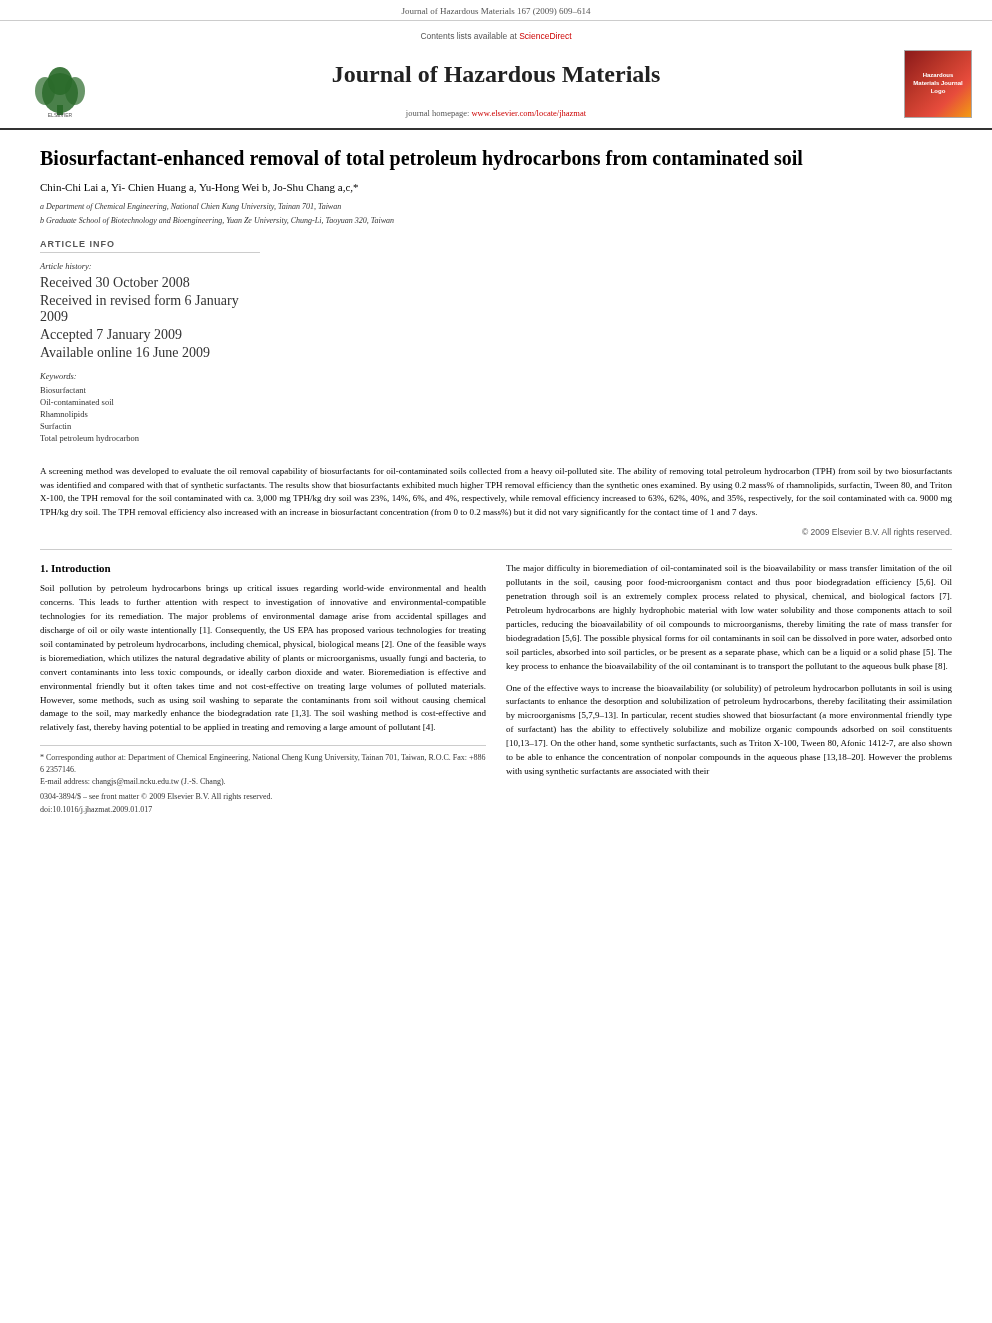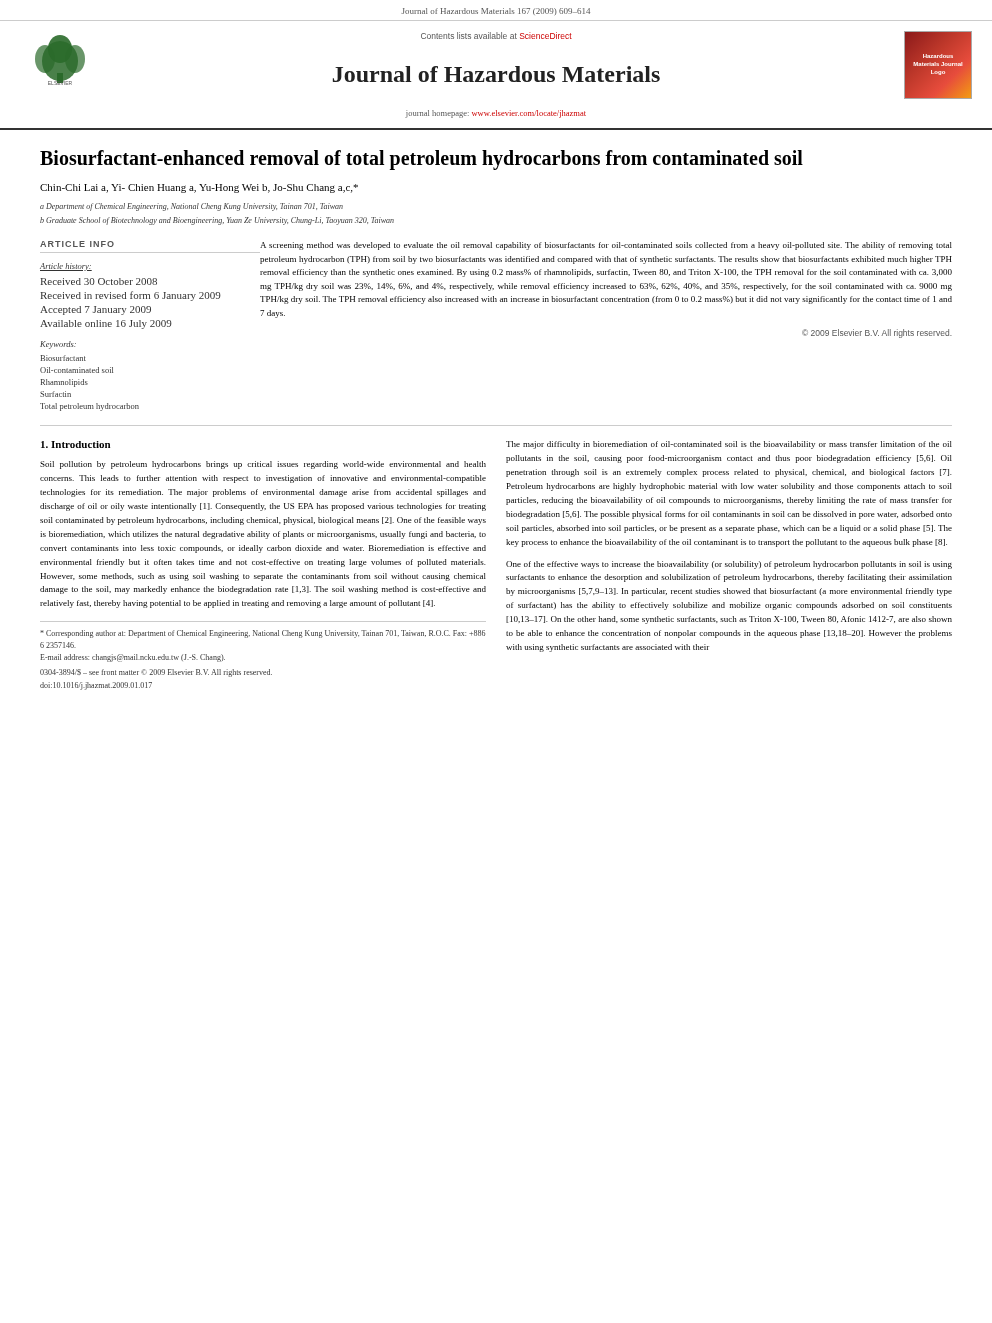--- a/index.html
+++ b/index.html
@@ -20,7 +20,7 @@
     }
     .header-section {
       display: flex;
-      align-items: flex-start;
+      align-items: flex-end;
       padding: 10px 20px;
       border-bottom: 2px solid #333;
       gap: 10px;

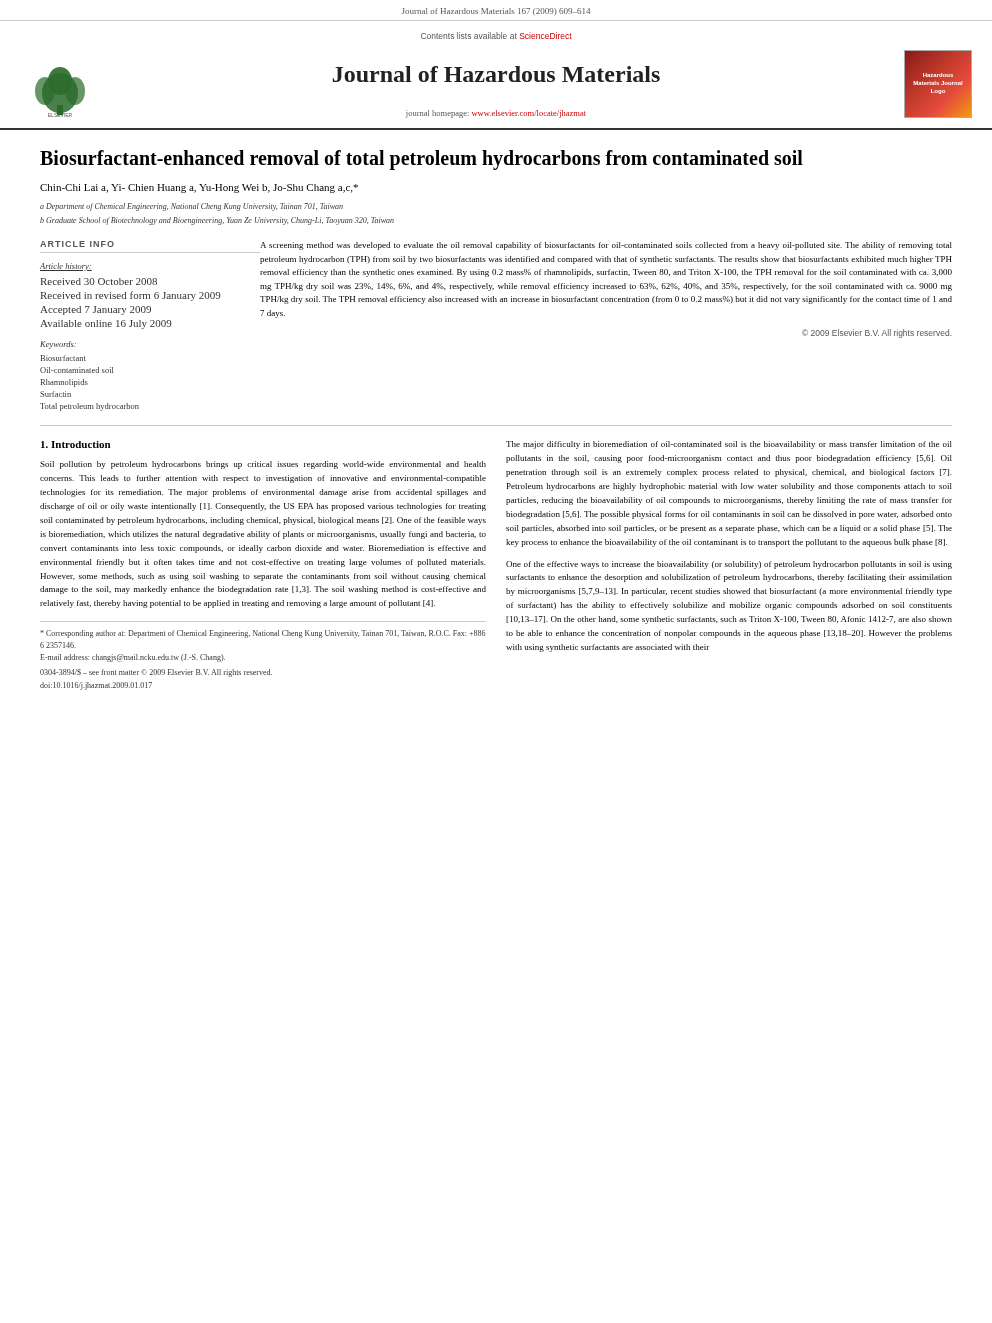--- a/index.html
+++ b/index.html
@@ -263,7 +263,7 @@
   </div>
 
   <div class="affiliations">
-    <div>a Department of Chemical Engineering, National Cheng Kung University, Tainan 701, Taiwan</div>
+    <div>a Department of Chemical Engineering, National Chien Kung University, Tainan 701, Taiwan</div>
     <div>b Graduate School of Biotechnology and Bioengineering, Yuan Ze University, Chung-Li, Taoyuan 320, Taiwan</div>
   </div>
 

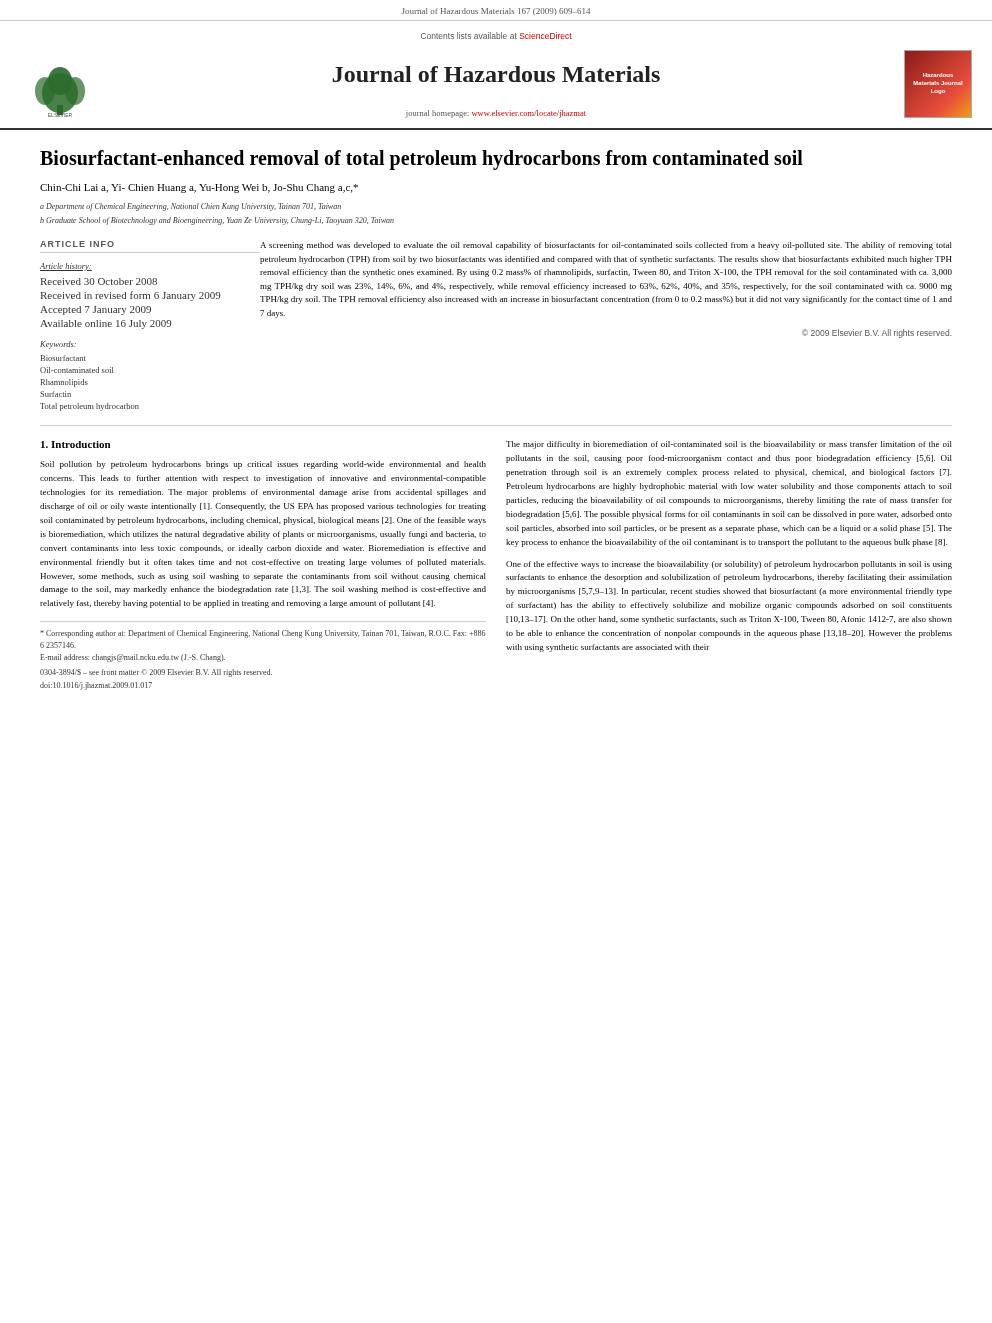--- a/index.html
+++ b/index.html
@@ -111,7 +111,9 @@
     .affiliations div { margin-bottom: 2px; }
     .two-col {
       display: flex;
+      gap: 20px;
       margin-bottom: 12px;
+      flex-direction: column;
     }
     .article-info-col {
       width: 220px;

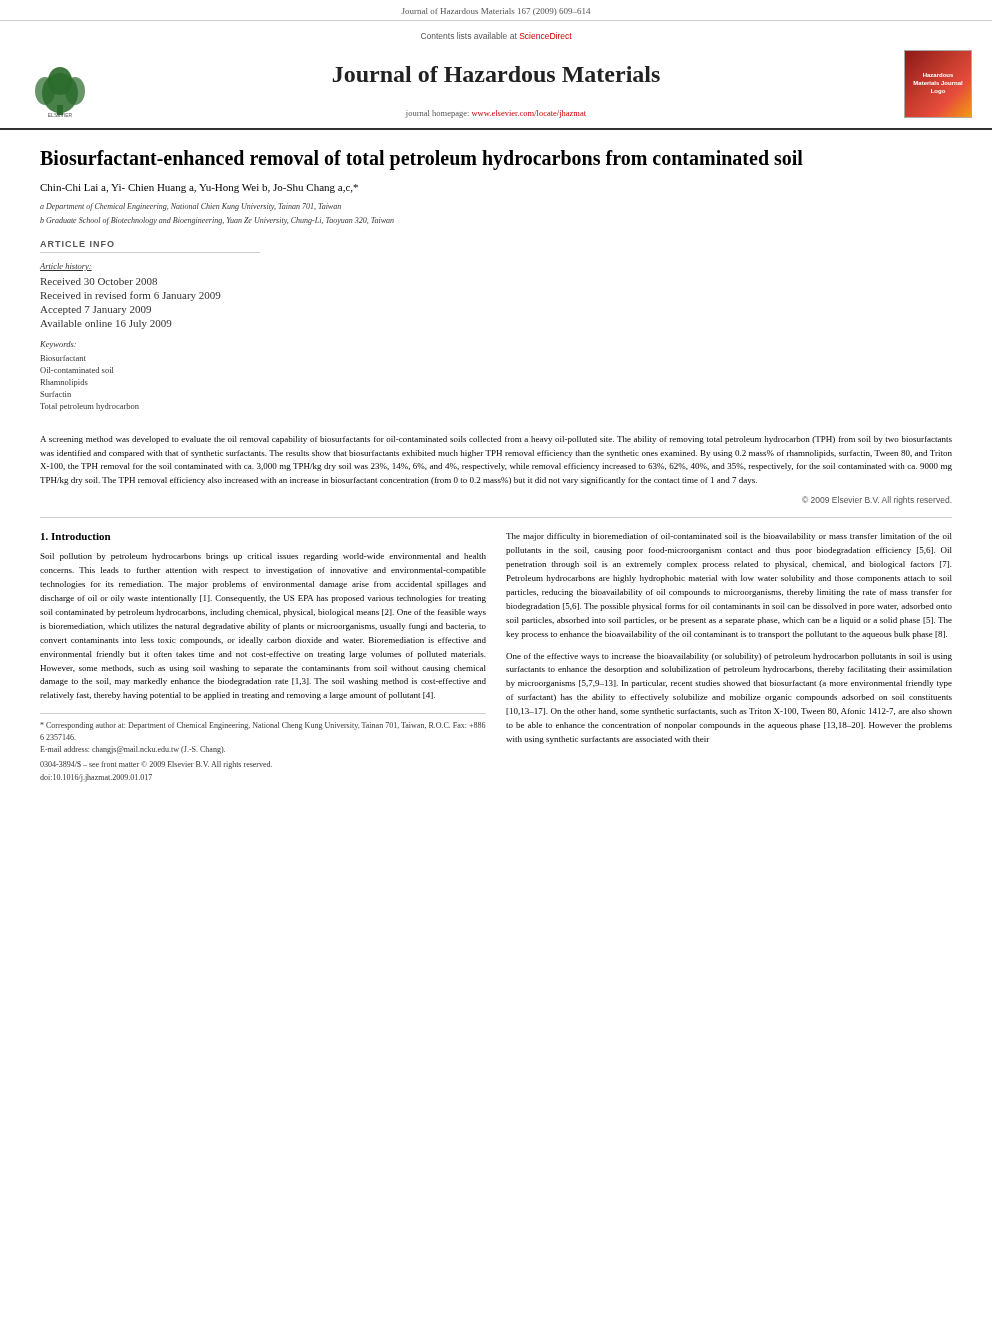--- a/index.html
+++ b/index.html
@@ -138,7 +138,6 @@
       font-style: italic;
       color: #333;
       margin-bottom: 4px;
-      text-decoration: underline;
     }
     .article-history-item {
       font-size: 11px;

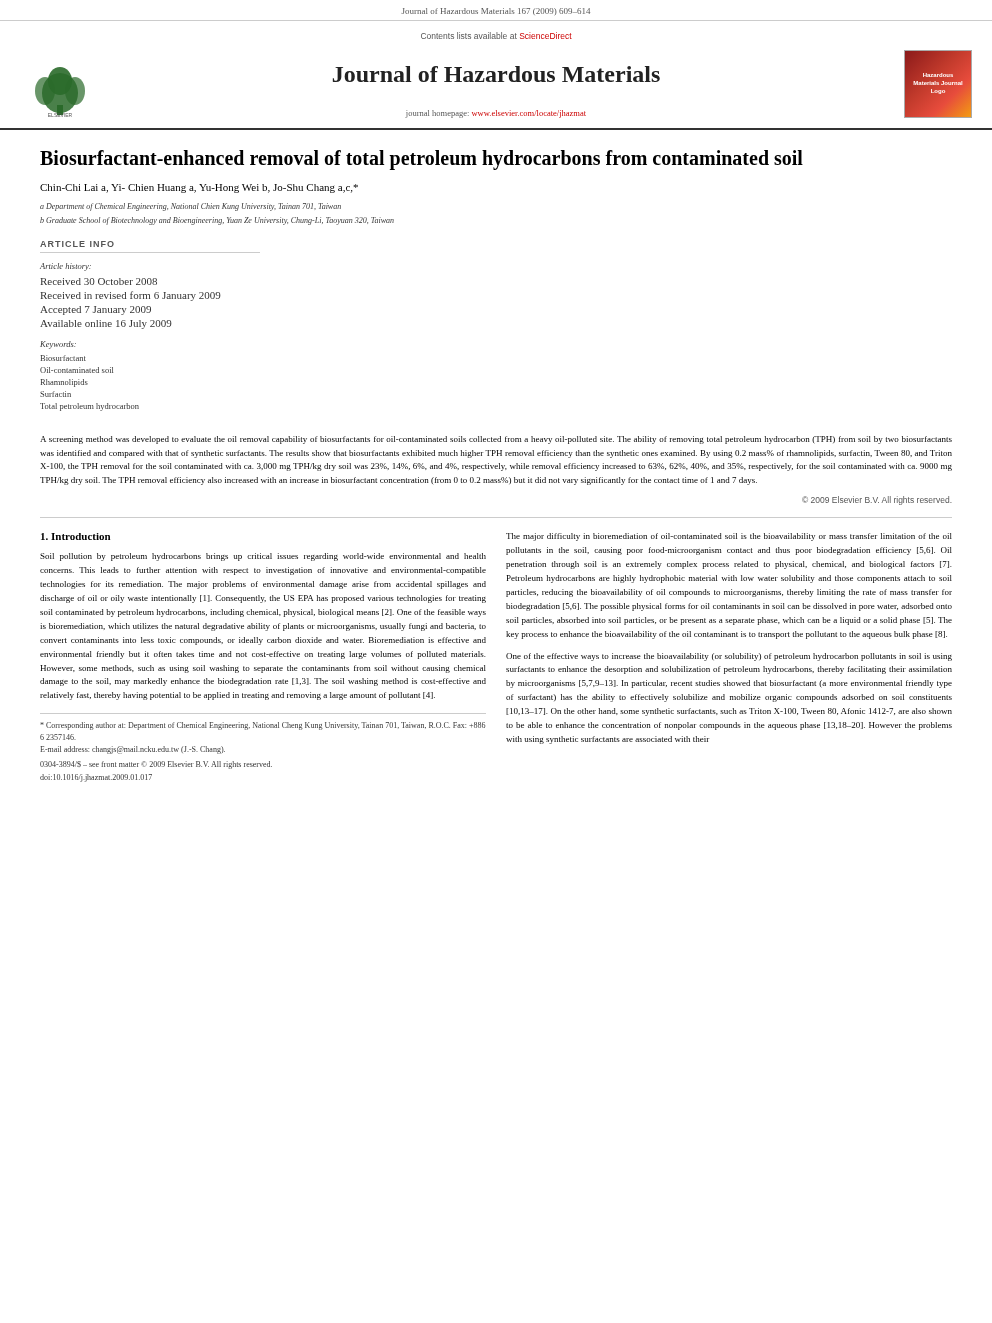--- a/index.html
+++ b/index.html
@@ -140,7 +140,7 @@
       margin-bottom: 4px;
     }
     .article-history-item {
-      font-size: 11px;
+      font-size: 14px;
       color: #333;
       margin-bottom: 2px;
     }

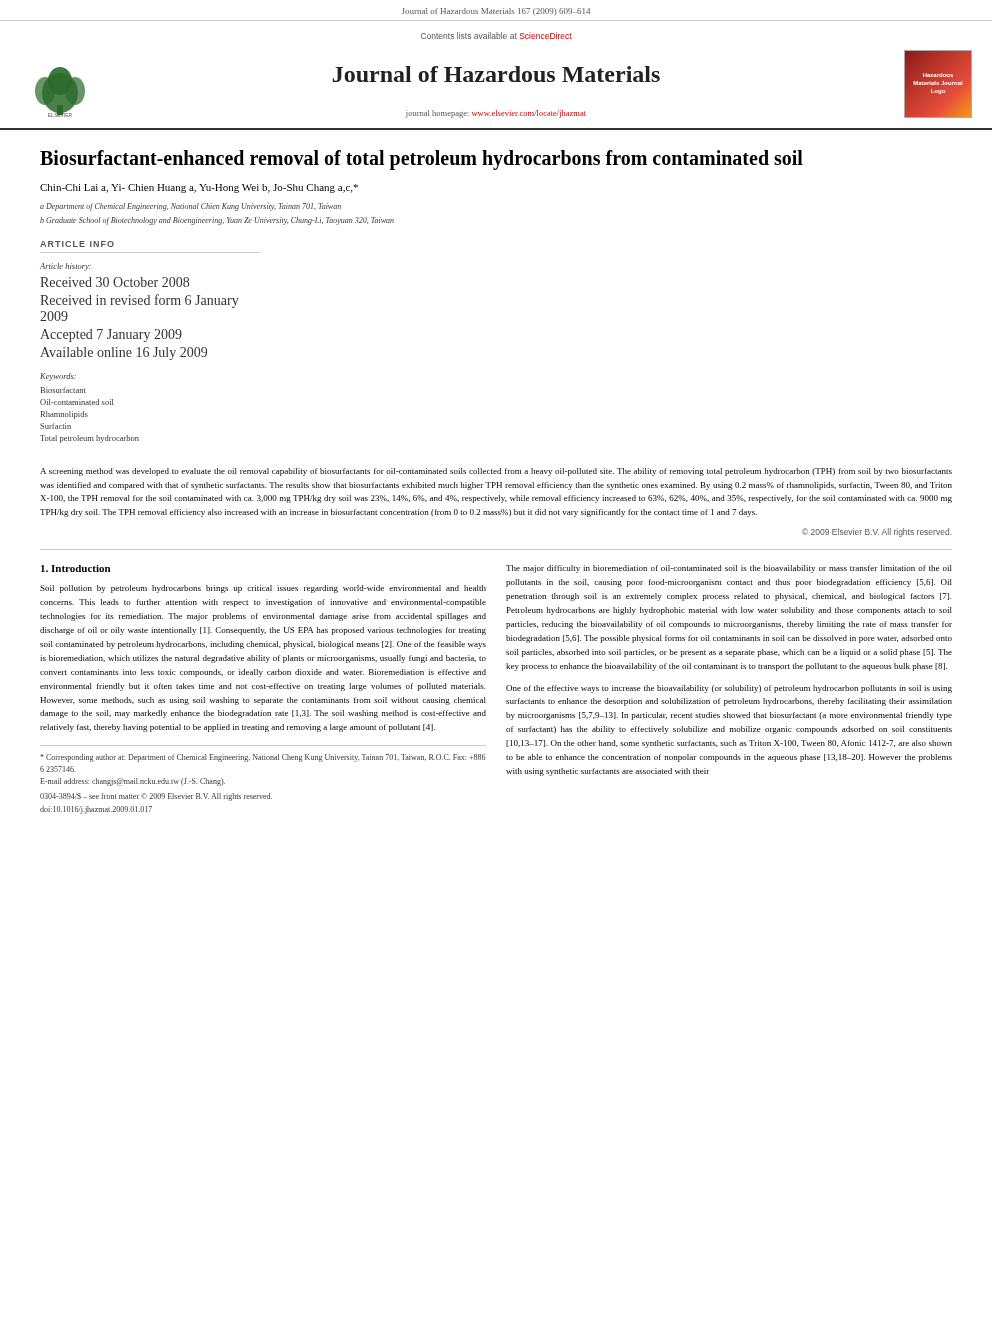--- a/index.html
+++ b/index.html
@@ -276,7 +276,7 @@
       <div class="article-history-item">Received 30 October 2008</div>
       <div class="article-history-item">Received in revised form 6 January 2009</div>
       <div class="article-history-item">Accepted 7 January 2009</div>
-      <div class="article-history-item">Available online 16 July 2009</div>
+      <div class="article-history-item">Available online 16 June 2009</div>
       <div class="keywords-label">Keywords:</div>
       <div class="keyword-item">Biosurfactant</div>
       <div class="keyword-item">Oil-contaminated soil</div>

